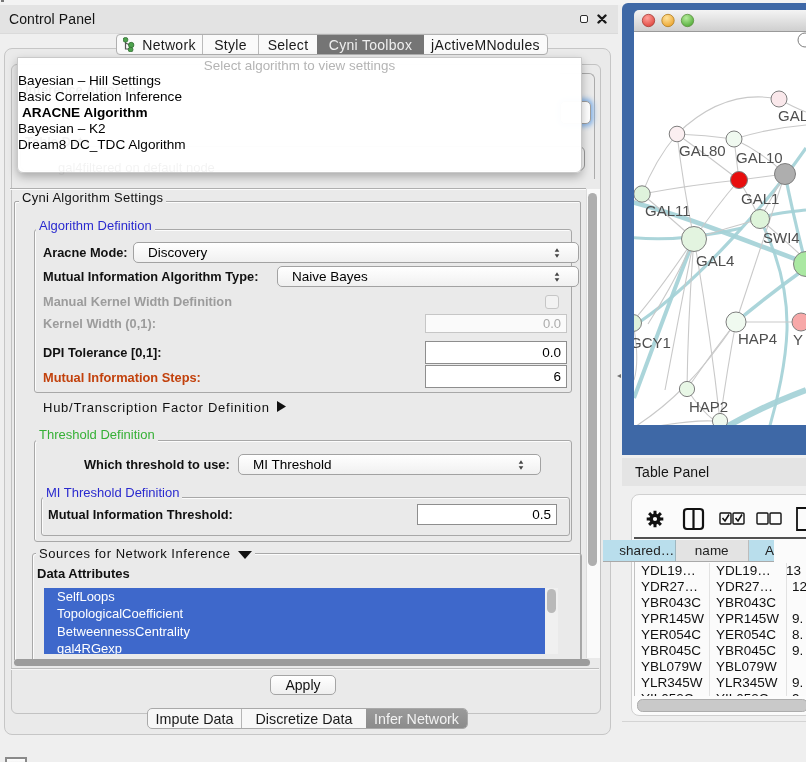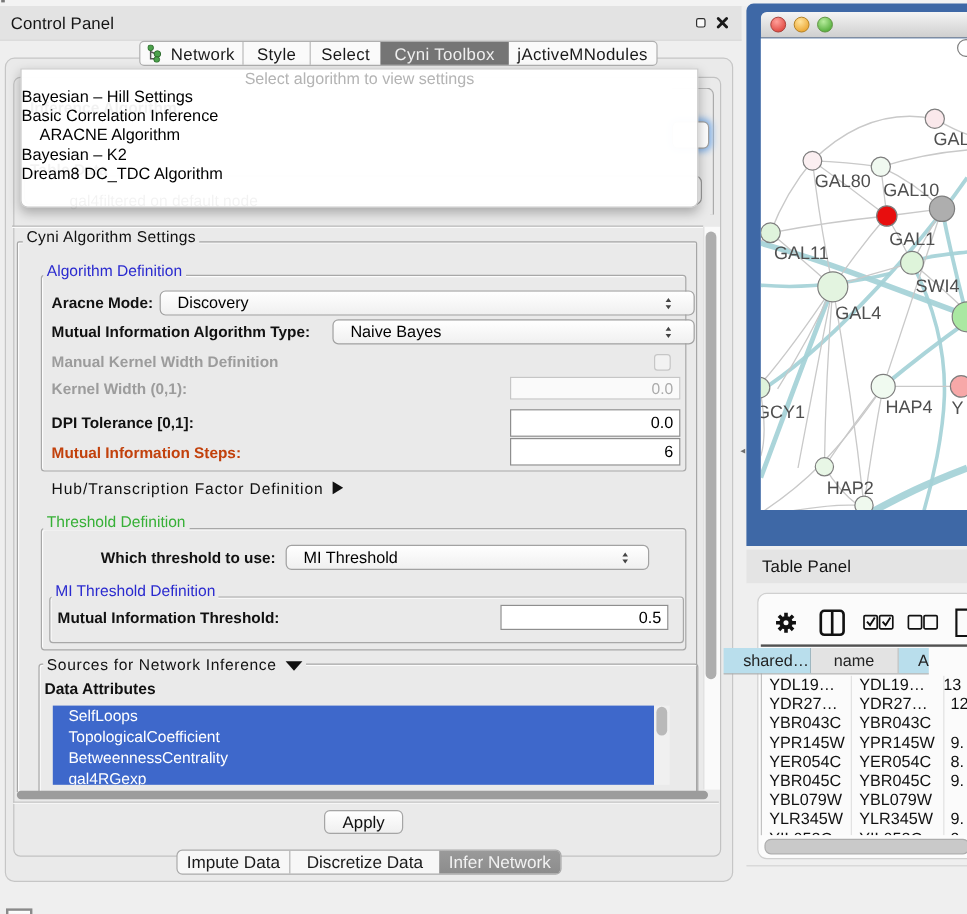--- a/index.html
+++ b/index.html
@@ -51,7 +51,7 @@
   <div style="position:absolute;left:40px;top:102px;font-size:13px;color:rgba(0,0,0,0.05);">gal4filtered on default node</div>
   <div style="height:16px;line-height:15px;font-size:13.6px;padding-left:0px;color:#000;">Bayesian – Hill Settings</div>
   <div style="height:16px;line-height:15px;font-size:13.6px;padding-left:0px;color:#000;">Basic Correlation Inference</div>
-  <div style="height:16px;line-height:15px;font-size:13.6px;padding-left:15px;color:#000;font-weight:normal;">ARACNE Algorithm</div>
+  <div style="height:16px;line-height:15px;font-size:13.6px;padding-left:4px;color:#000;font-weight:bold;">ARACNE Algorithm</div>
   <div style="height:16px;line-height:15px;font-size:13.6px;padding-left:0px;color:#000;">Bayesian – K2</div>
   <div style="height:16px;line-height:15px;font-size:13.6px;padding-left:0px;color:#000;">Dream8 DC_TDC Algorithm</div>
 </div>

